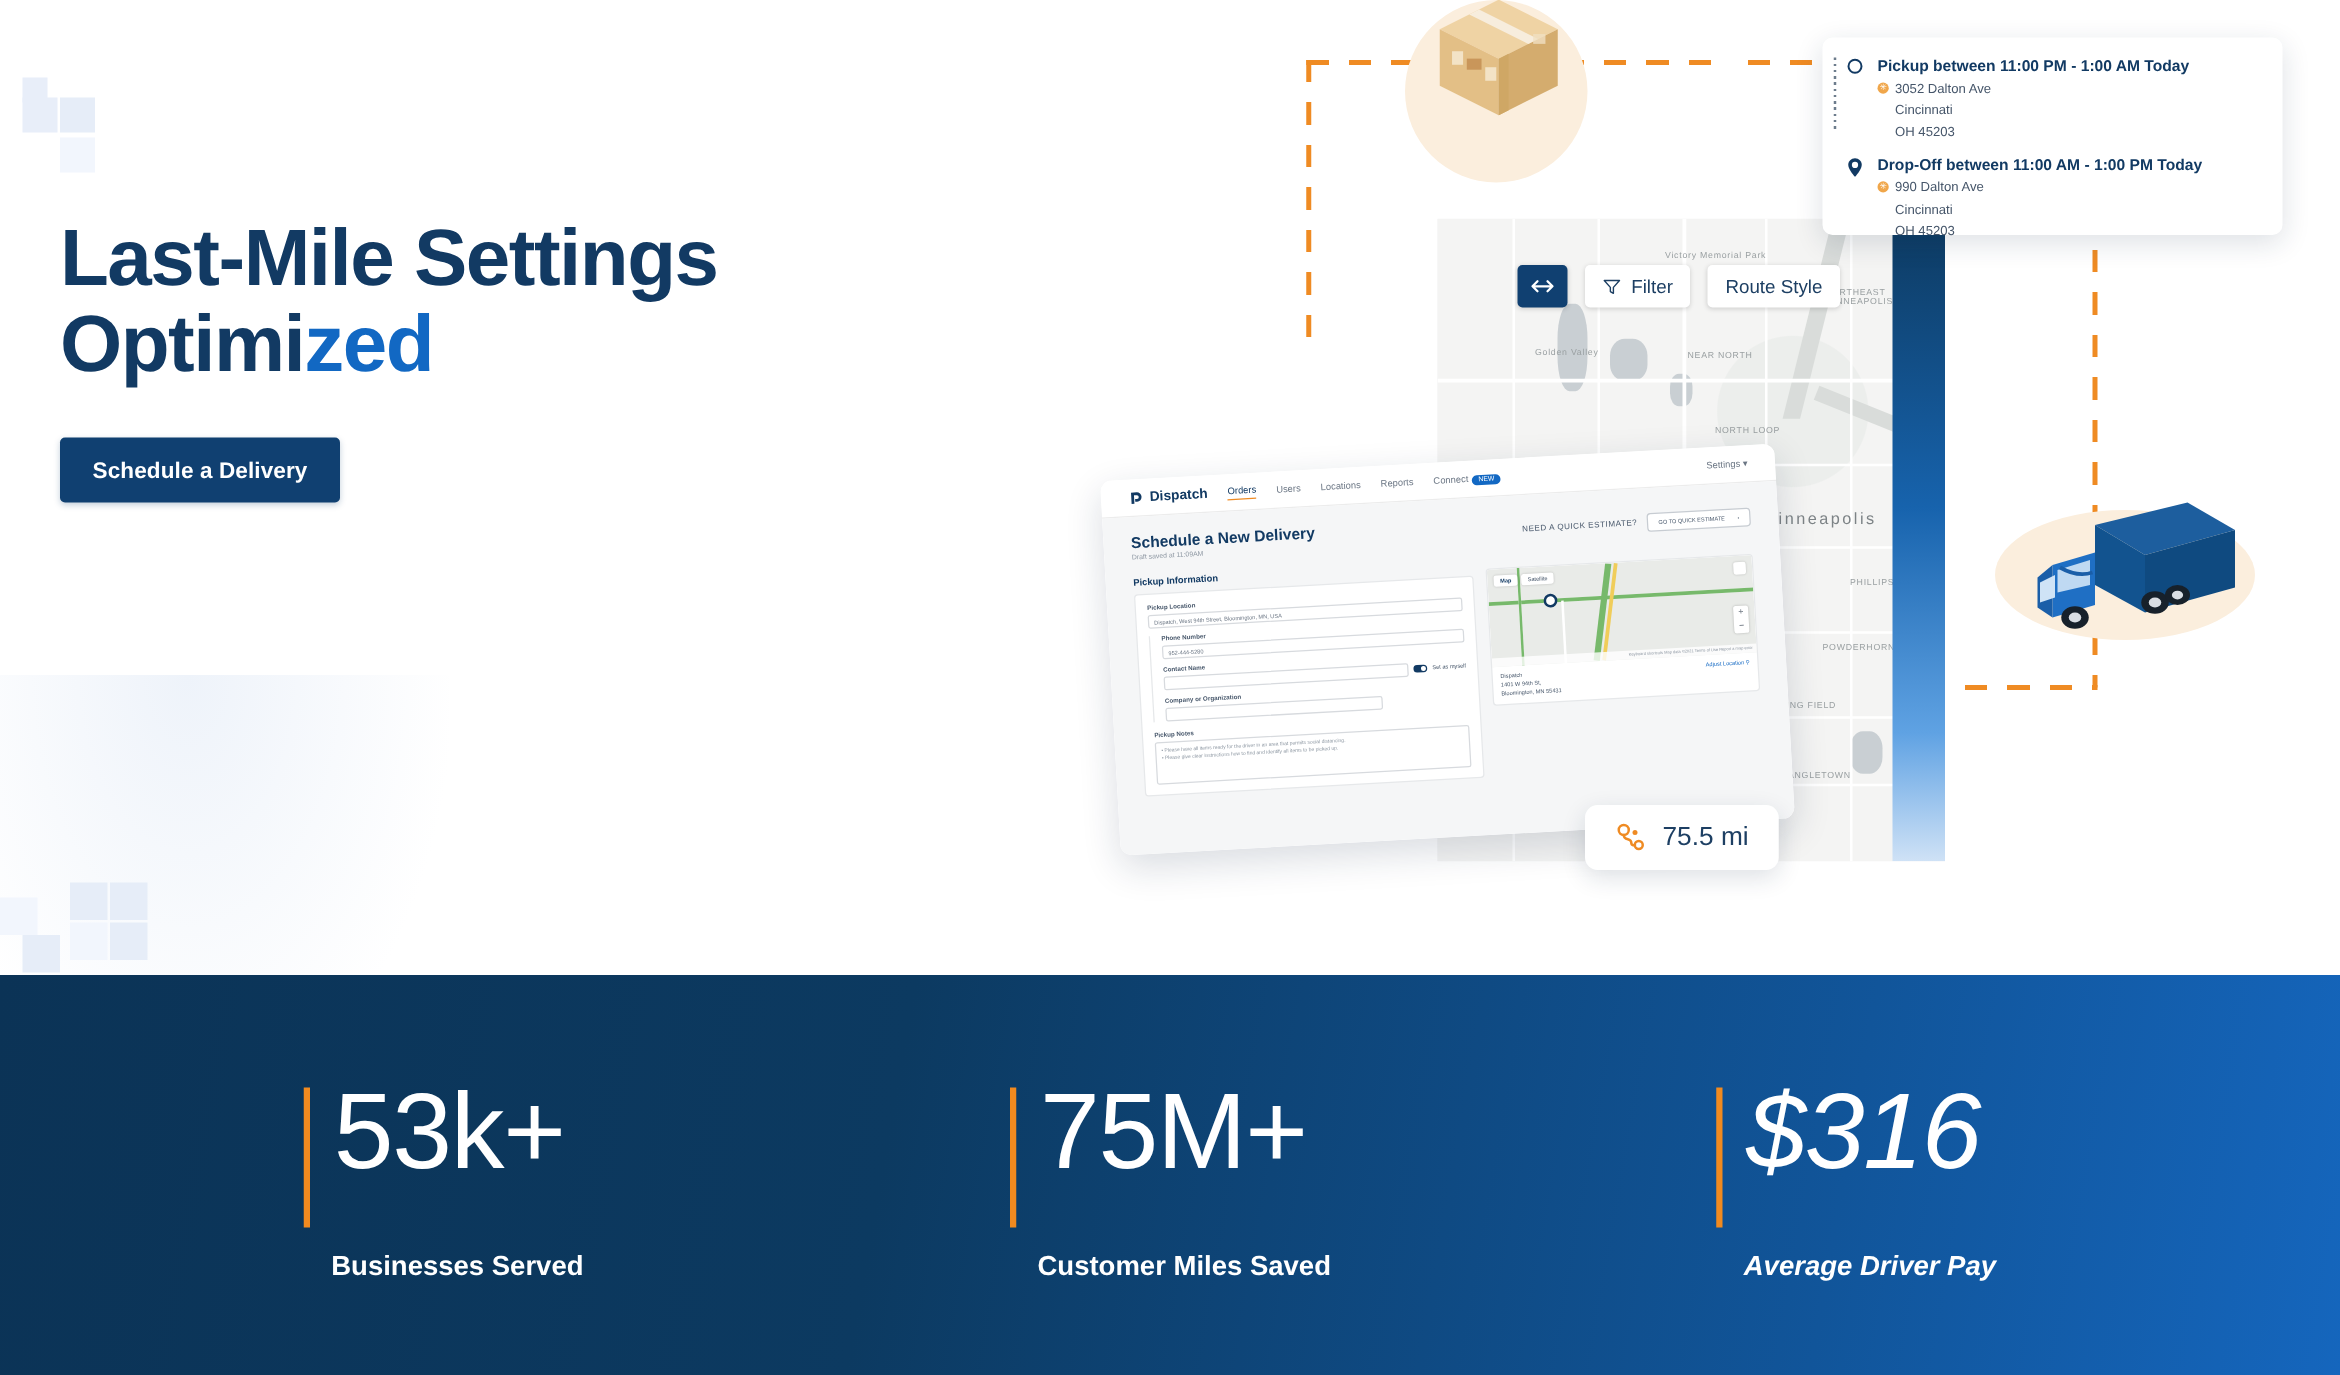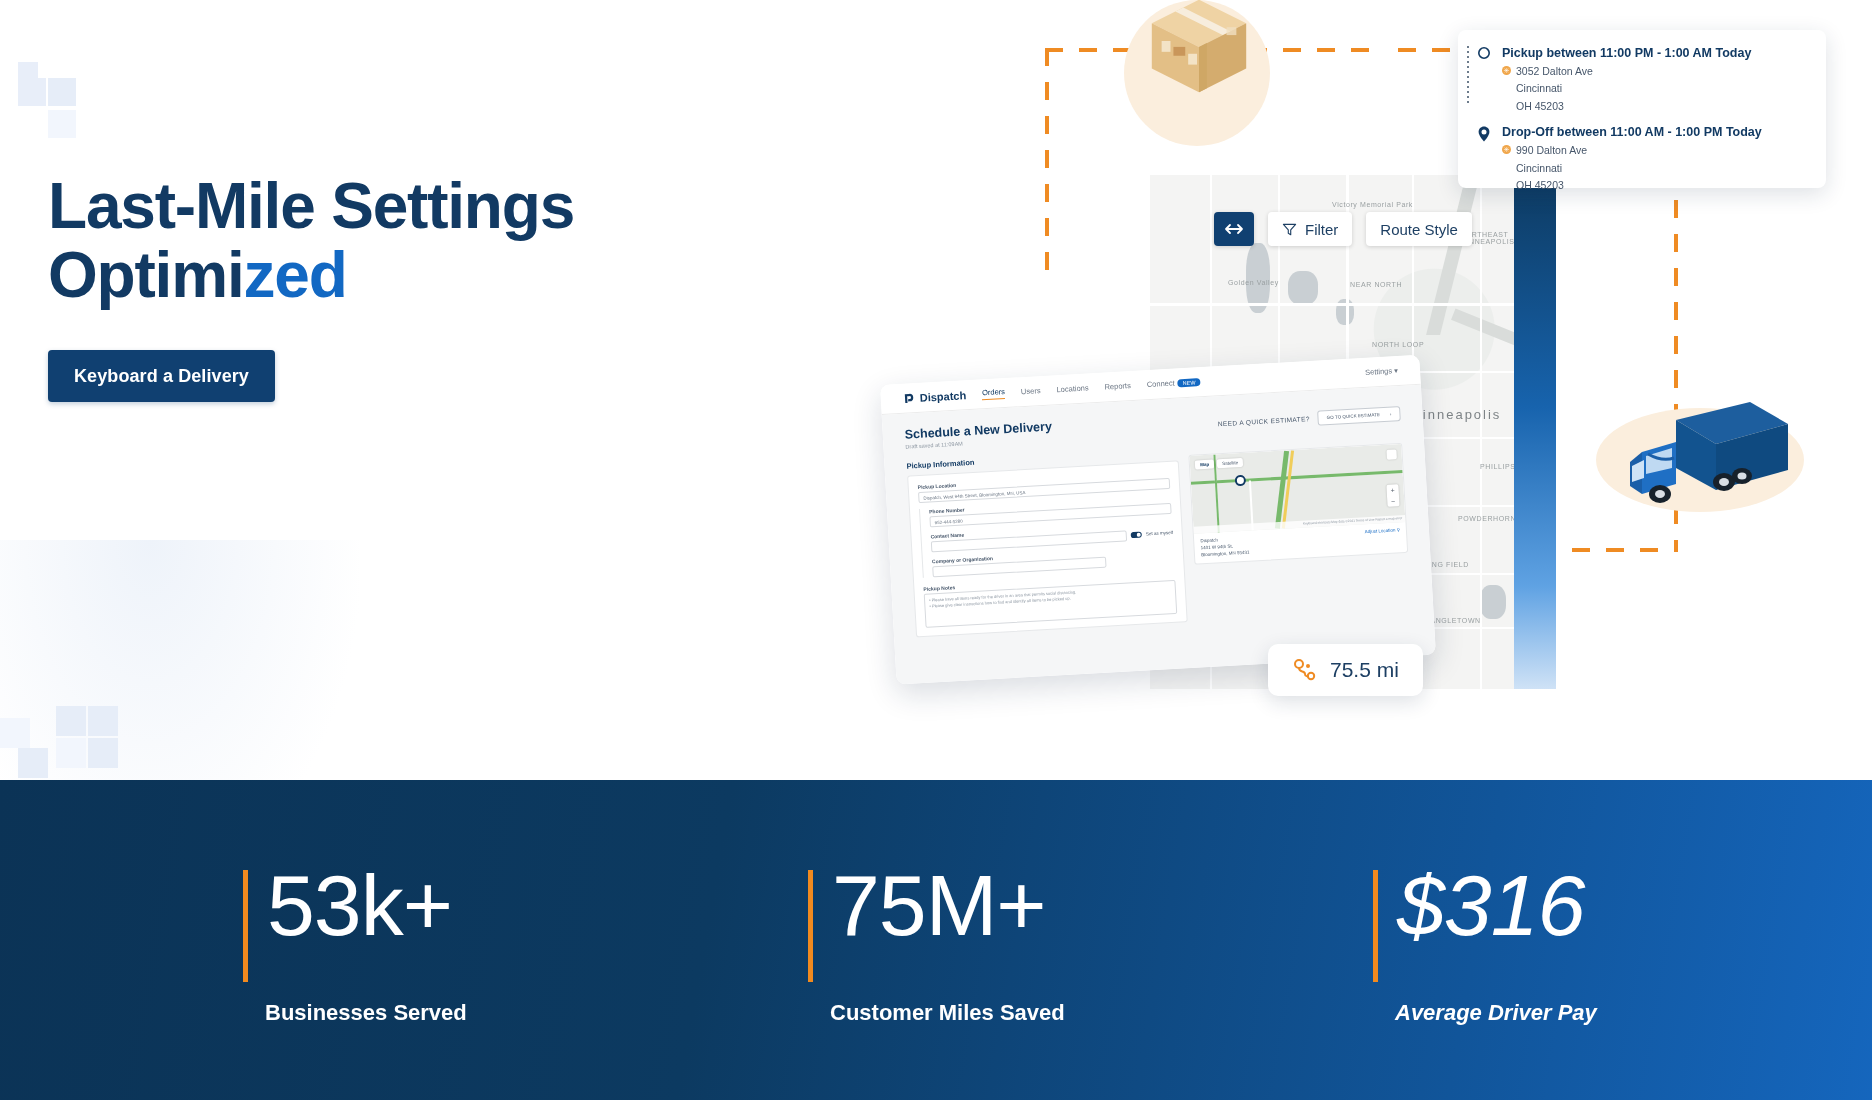--- a/index.html
+++ b/index.html
@@ -209,7 +209,7 @@
         <span>Last-Mile Settings</span>
         <span class="l2"><span class="dk">Optimi</span><span>zed</span></span>
       </h1>
-      <button class="cta">Keyboard a Delivery</button>
+      <button class="cta">Schedule a Delivery</button>
     </div>
 
     <div class="dash-h" style="left:1045px;top:48px;width:330px;"></div>

